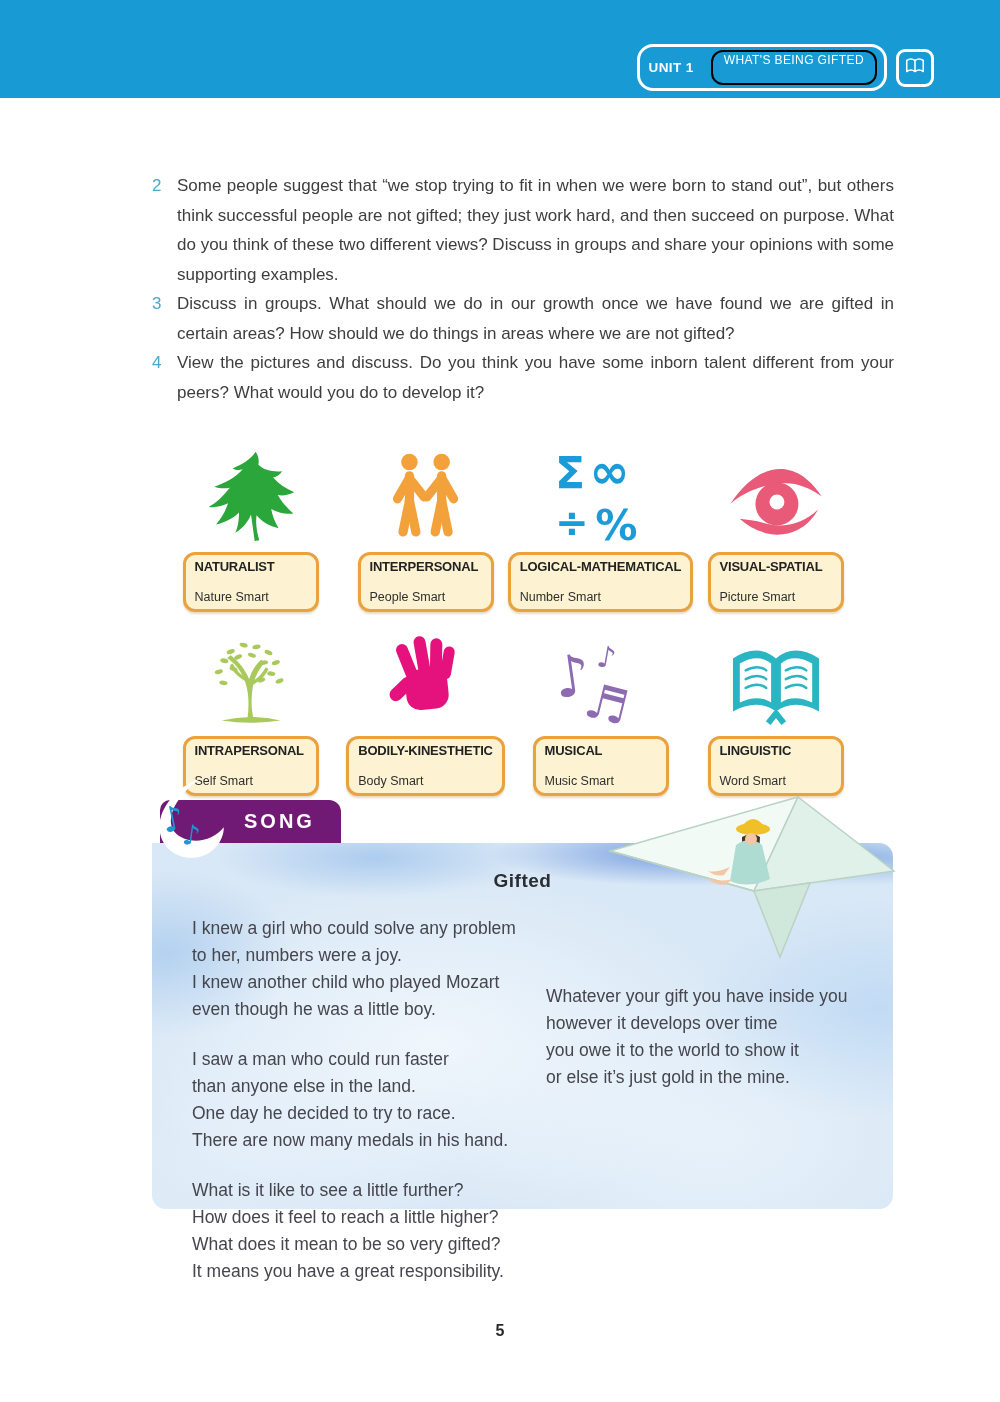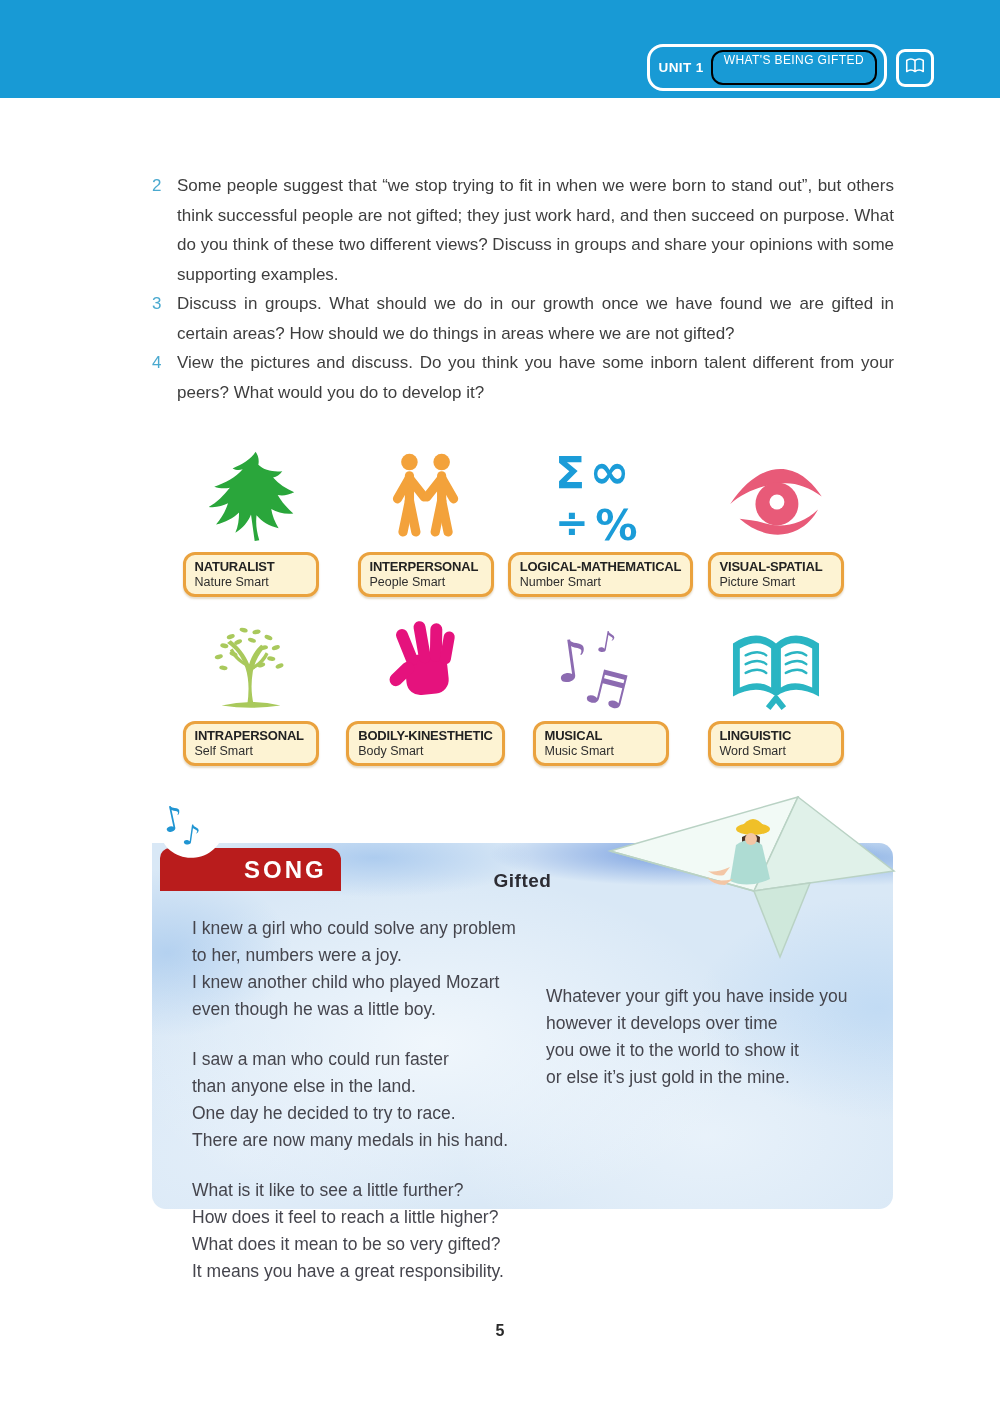--- a/index.html
+++ b/index.html
@@ -9,7 +9,7 @@
   
   .band{position:absolute;top:0;left:0;width:1000px;height:98px;background:#189ad5;}
   .unit-row{position:absolute;right:66px;bottom:7px;display:flex;align-items:center;gap:9px;}
-  .unit-badge{display:flex;align-items:center;gap:7px;border:3px solid #fff;border-radius:16px;
+  .unit-badge{display:flex;align-items:center;gap:17px;border:3px solid #fff;border-radius:16px;
               padding:3px 7px 3px 9px;color:#fff;}
   .unit-label{font-weight:bold;font-size:13.5px;letter-spacing:.4px;}
   .unit-title{border:2px solid #000000;border-radius:12px;padding:1px 11px 16px;font-size:12px;letter-spacing:.4px;}

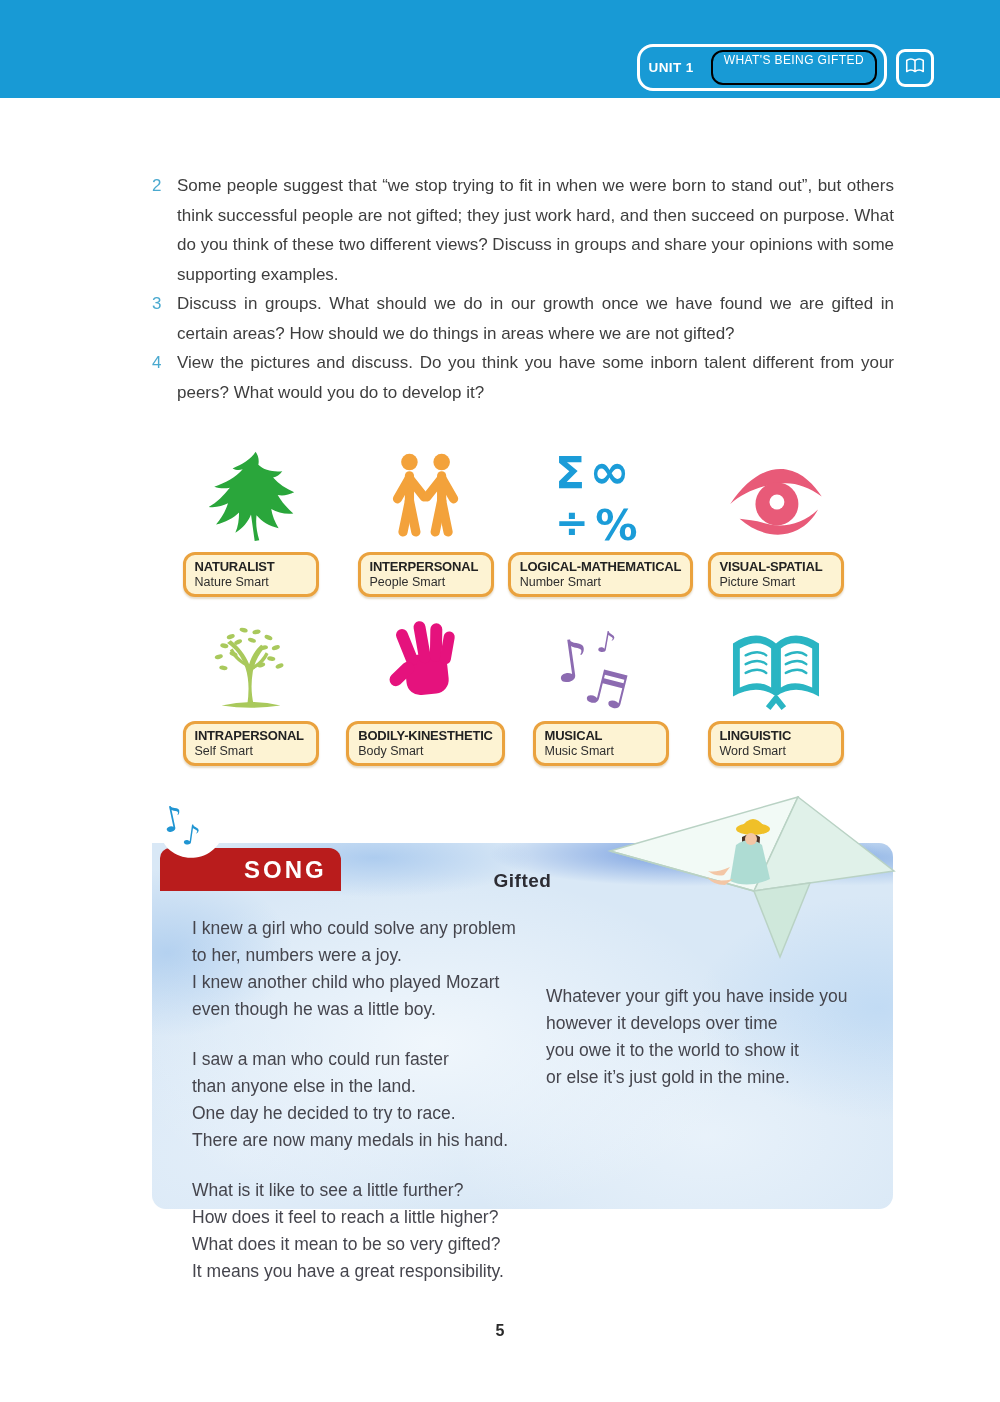--- a/index.html
+++ b/index.html
@@ -30,7 +30,7 @@
   .card{background:#fdf3d3;border:3px solid #eaa23e;border-radius:12px;padding:4px 9px 5px;
         text-align:left;min-width:112px;box-shadow:0 2px 2px rgba(150,110,30,.25);}
   .card-title{font-size:13px;font-weight:bold;color:#222;white-space:nowrap;letter-spacing:-.2px;}
-  .card-sub{font-size:12.5px;color:#2e2e2e;margin-top:1px;}
+  .card-sub{font-size:12.5px;color:#2e2e2e;margin-top:16px;}
 
   
   .song-tab{position:absolute;left:160px;top:800px;width:181px;height:43px;background:#b91c1c;

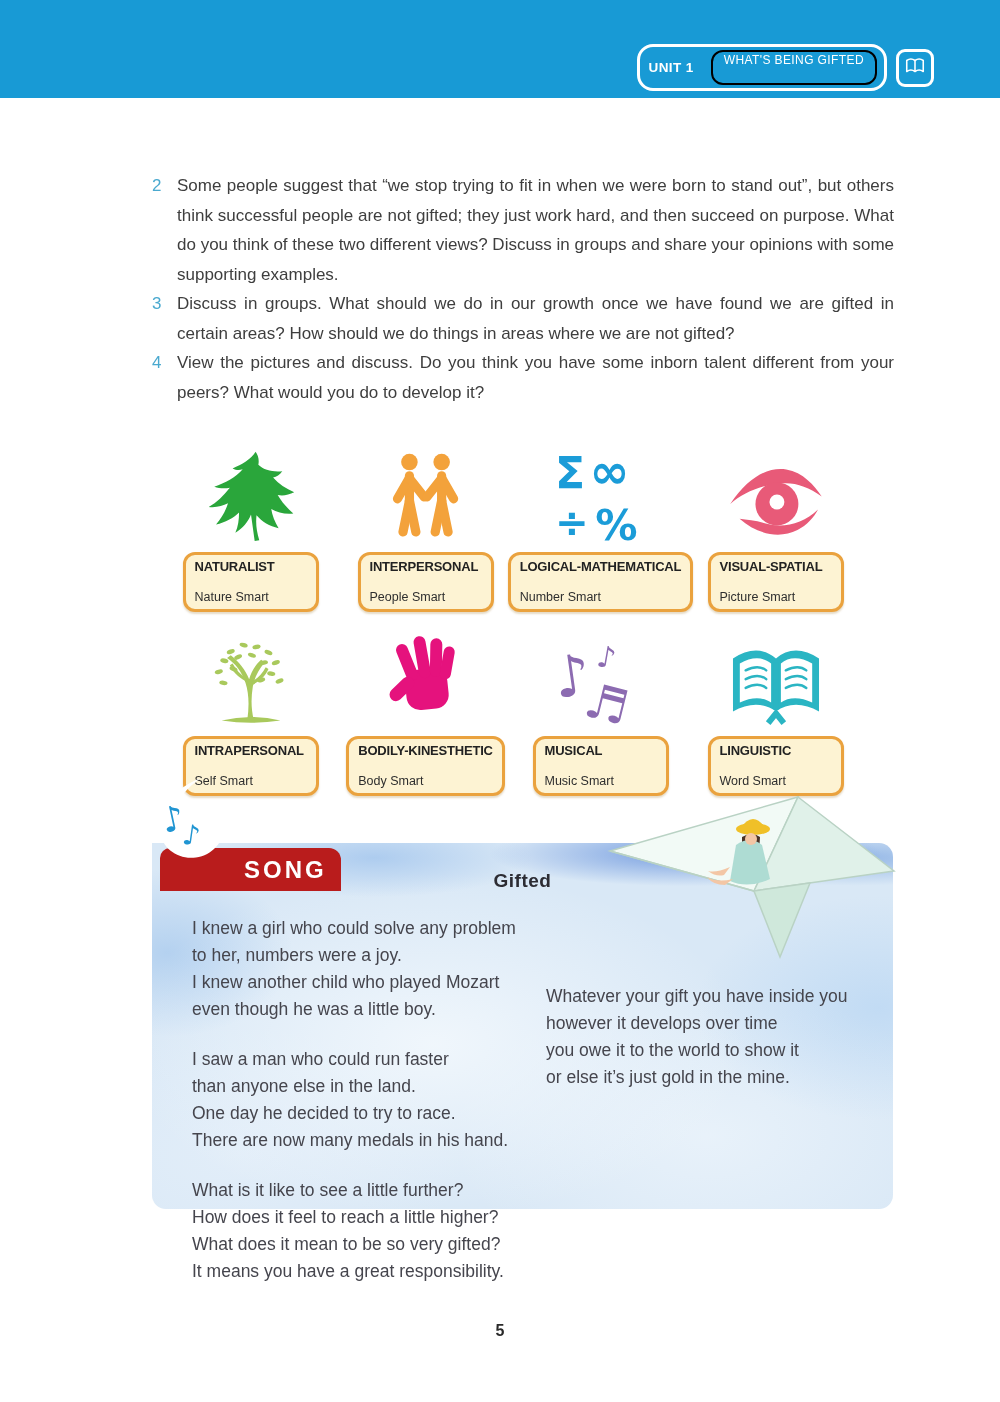--- a/index.html
+++ b/index.html
@@ -33,9 +33,9 @@
   .card-sub{font-size:12.5px;color:#2e2e2e;margin-top:16px;}
 
   
-  .song-tab{position:absolute;left:160px;top:800px;width:181px;height:43px;background:#b91c1c;
-            border-radius:10px 12px 0 0;color:#fff;font-weight:bold;font-size:24px;letter-spacing:3px;
-            display:flex;align-items:center;padding-left:84px;box-sizing:border-box;z-index:2;margin-top:48px;}
+  .song-tab{position:absolute;left:160px;top:800px;width:181px;height:43px;background:#701a75;
+            border-radius:10px 12px 0 0;color:#fff;font-weight:bold;font-size:20px;letter-spacing:3px;
+            display:flex;align-items:center;padding-left:84px;box-sizing:border-box;z-index:2;}
   .song-note-badge{position:absolute;left:150px;top:776px;width:82px;height:86px;z-index:3;}
   .song-panel{position:absolute;left:152px;top:843px;width:741px;height:366px;z-index:1;
       border-radius:0 14px 14px 14px;

